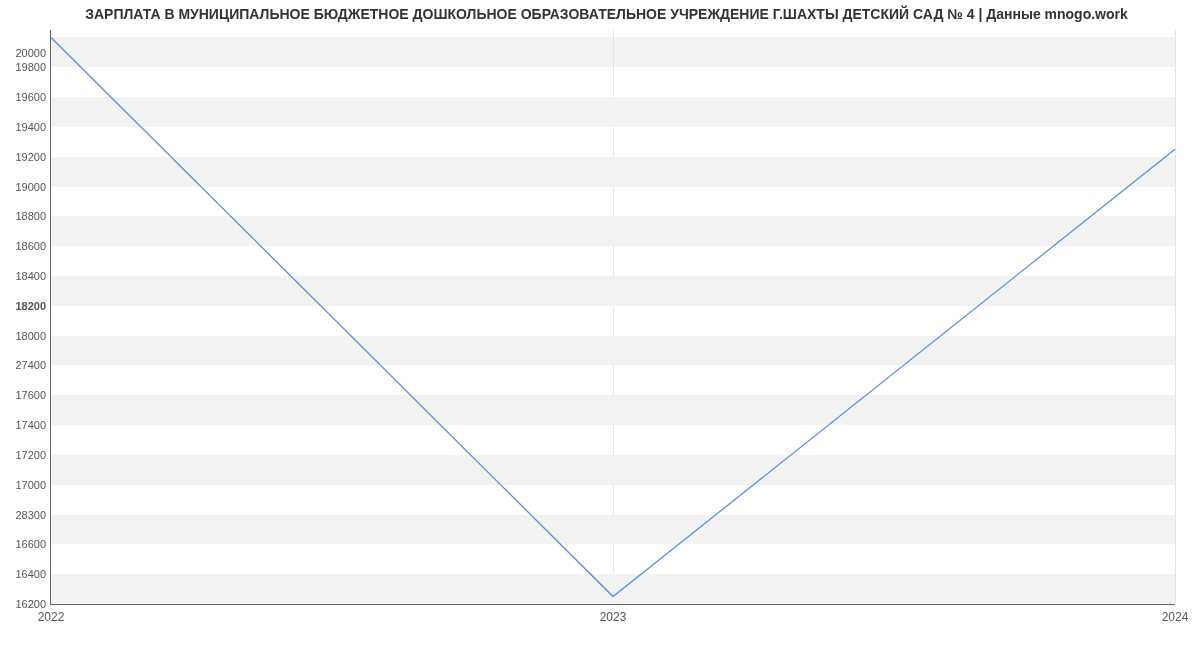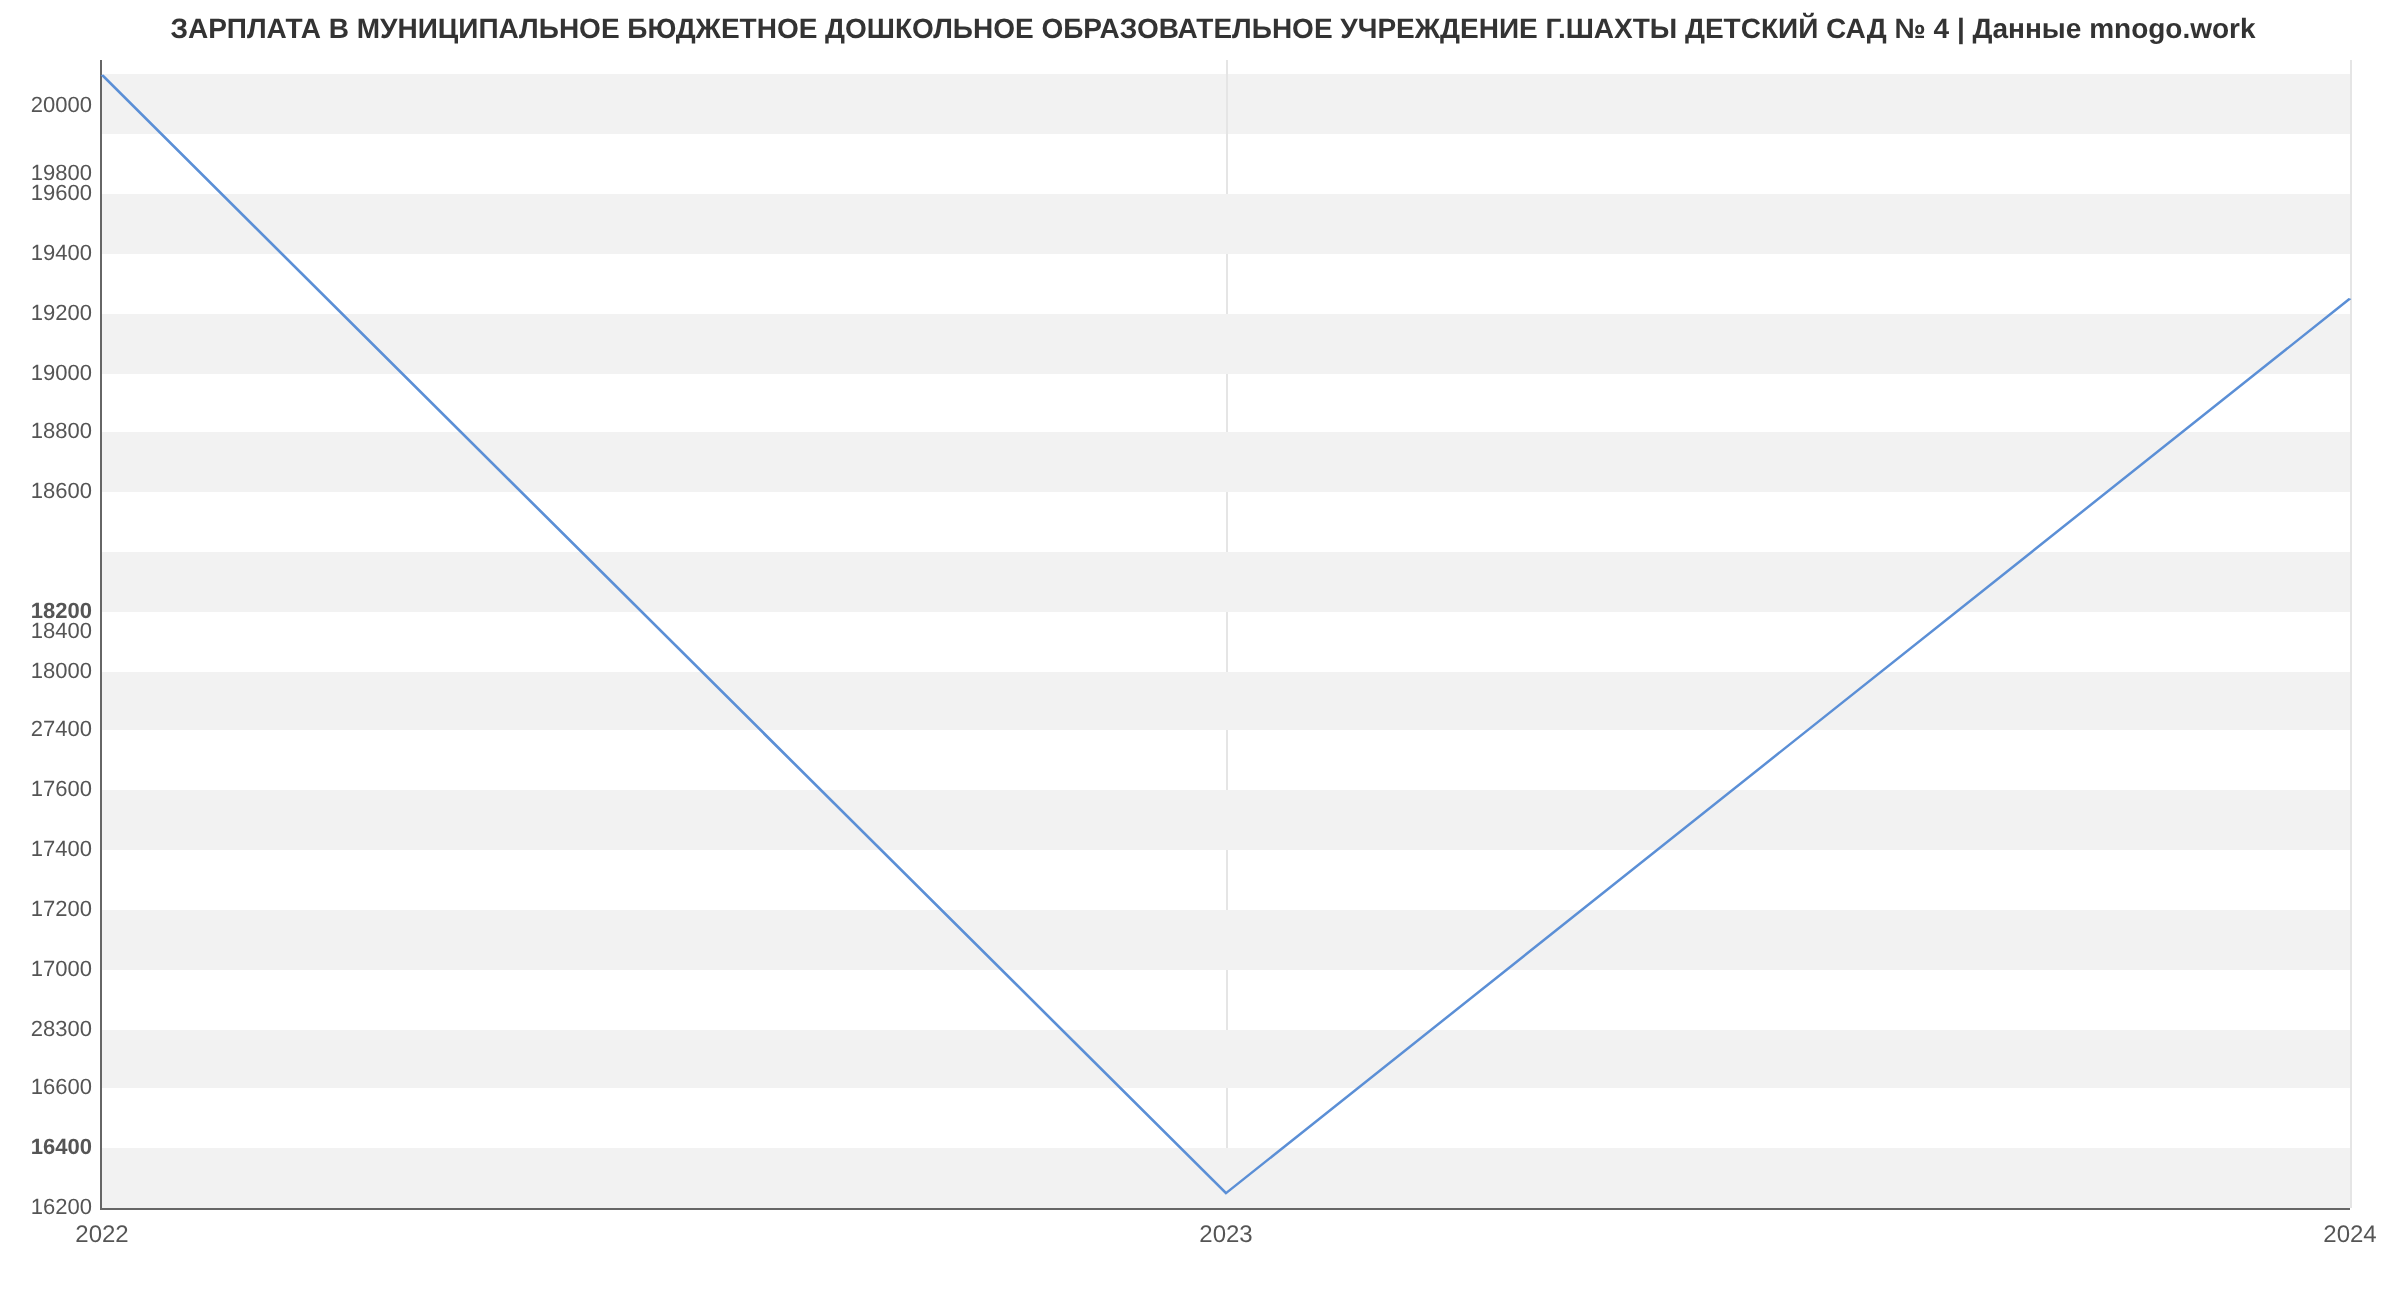--- a/index.html
+++ b/index.html
@@ -51,7 +51,7 @@
       <div class="ytick" style="top: 22.0779%;">19200</div>
       <div class="ytick" style="top: 16.8831%;">19400</div>
       <div class="ytick" style="top: 11.6883%;">19600</div>
-      <div class="ytick" style="top: 6.49351%; margin-top: 20px;">19800</div>
+      <div class="ytick" style="top: 6.49351%;">19800</div>
       <div class="ytick" style="top: 1.2987%; margin-top: 16px;">20000</div>
       <div class="xtick" style="left: 0%; text-align: center;">2022</div>
       <div class="xtick" style="left: 50%;">2023</div>

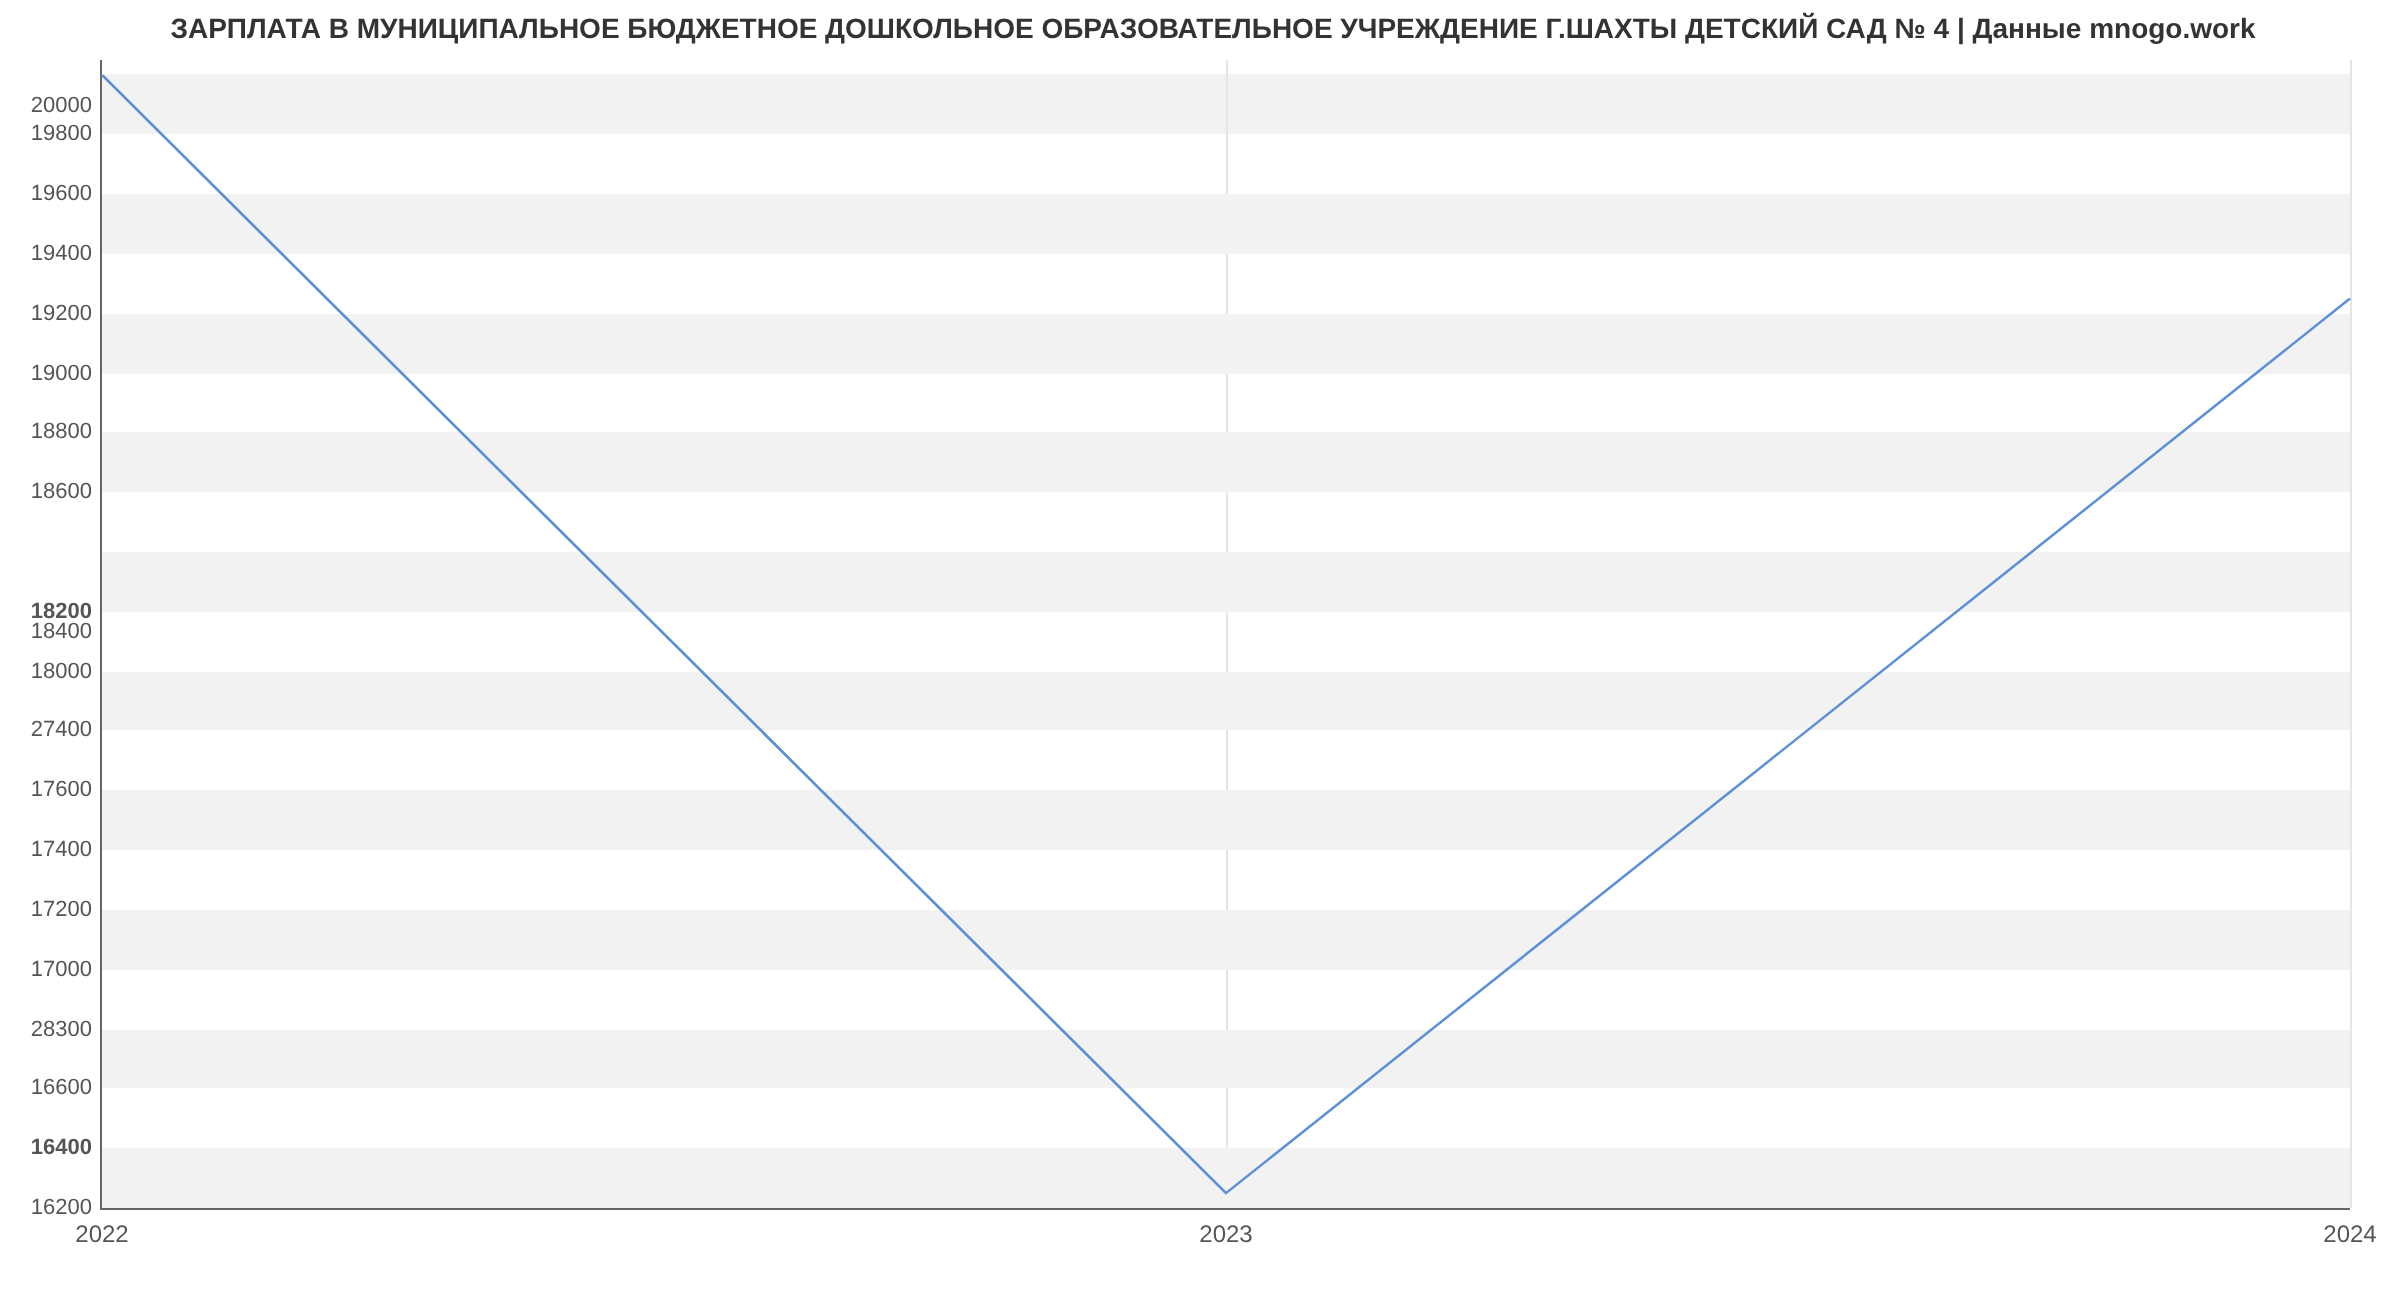--- a/index.html
+++ b/index.html
@@ -44,7 +44,7 @@
       <div class="ytick" style="top: 58.4416%;">27400</div>
       <div class="ytick" style="top: 53.2468%;">18000</div>
       <div class="ytick" style="top: 48.0519%; font-weight: bold;">18200</div>
-      <div class="ytick" style="top: 42.8571%; margin-top: 40px;">18400</div>
+      <div class="ytick" style="top: 42.8571%;">18400</div>
       <div class="ytick" style="top: 37.6623%;">18600</div>
       <div class="ytick" style="top: 32.4675%;">18800</div>
       <div class="ytick" style="top: 27.2727%;">19000</div>

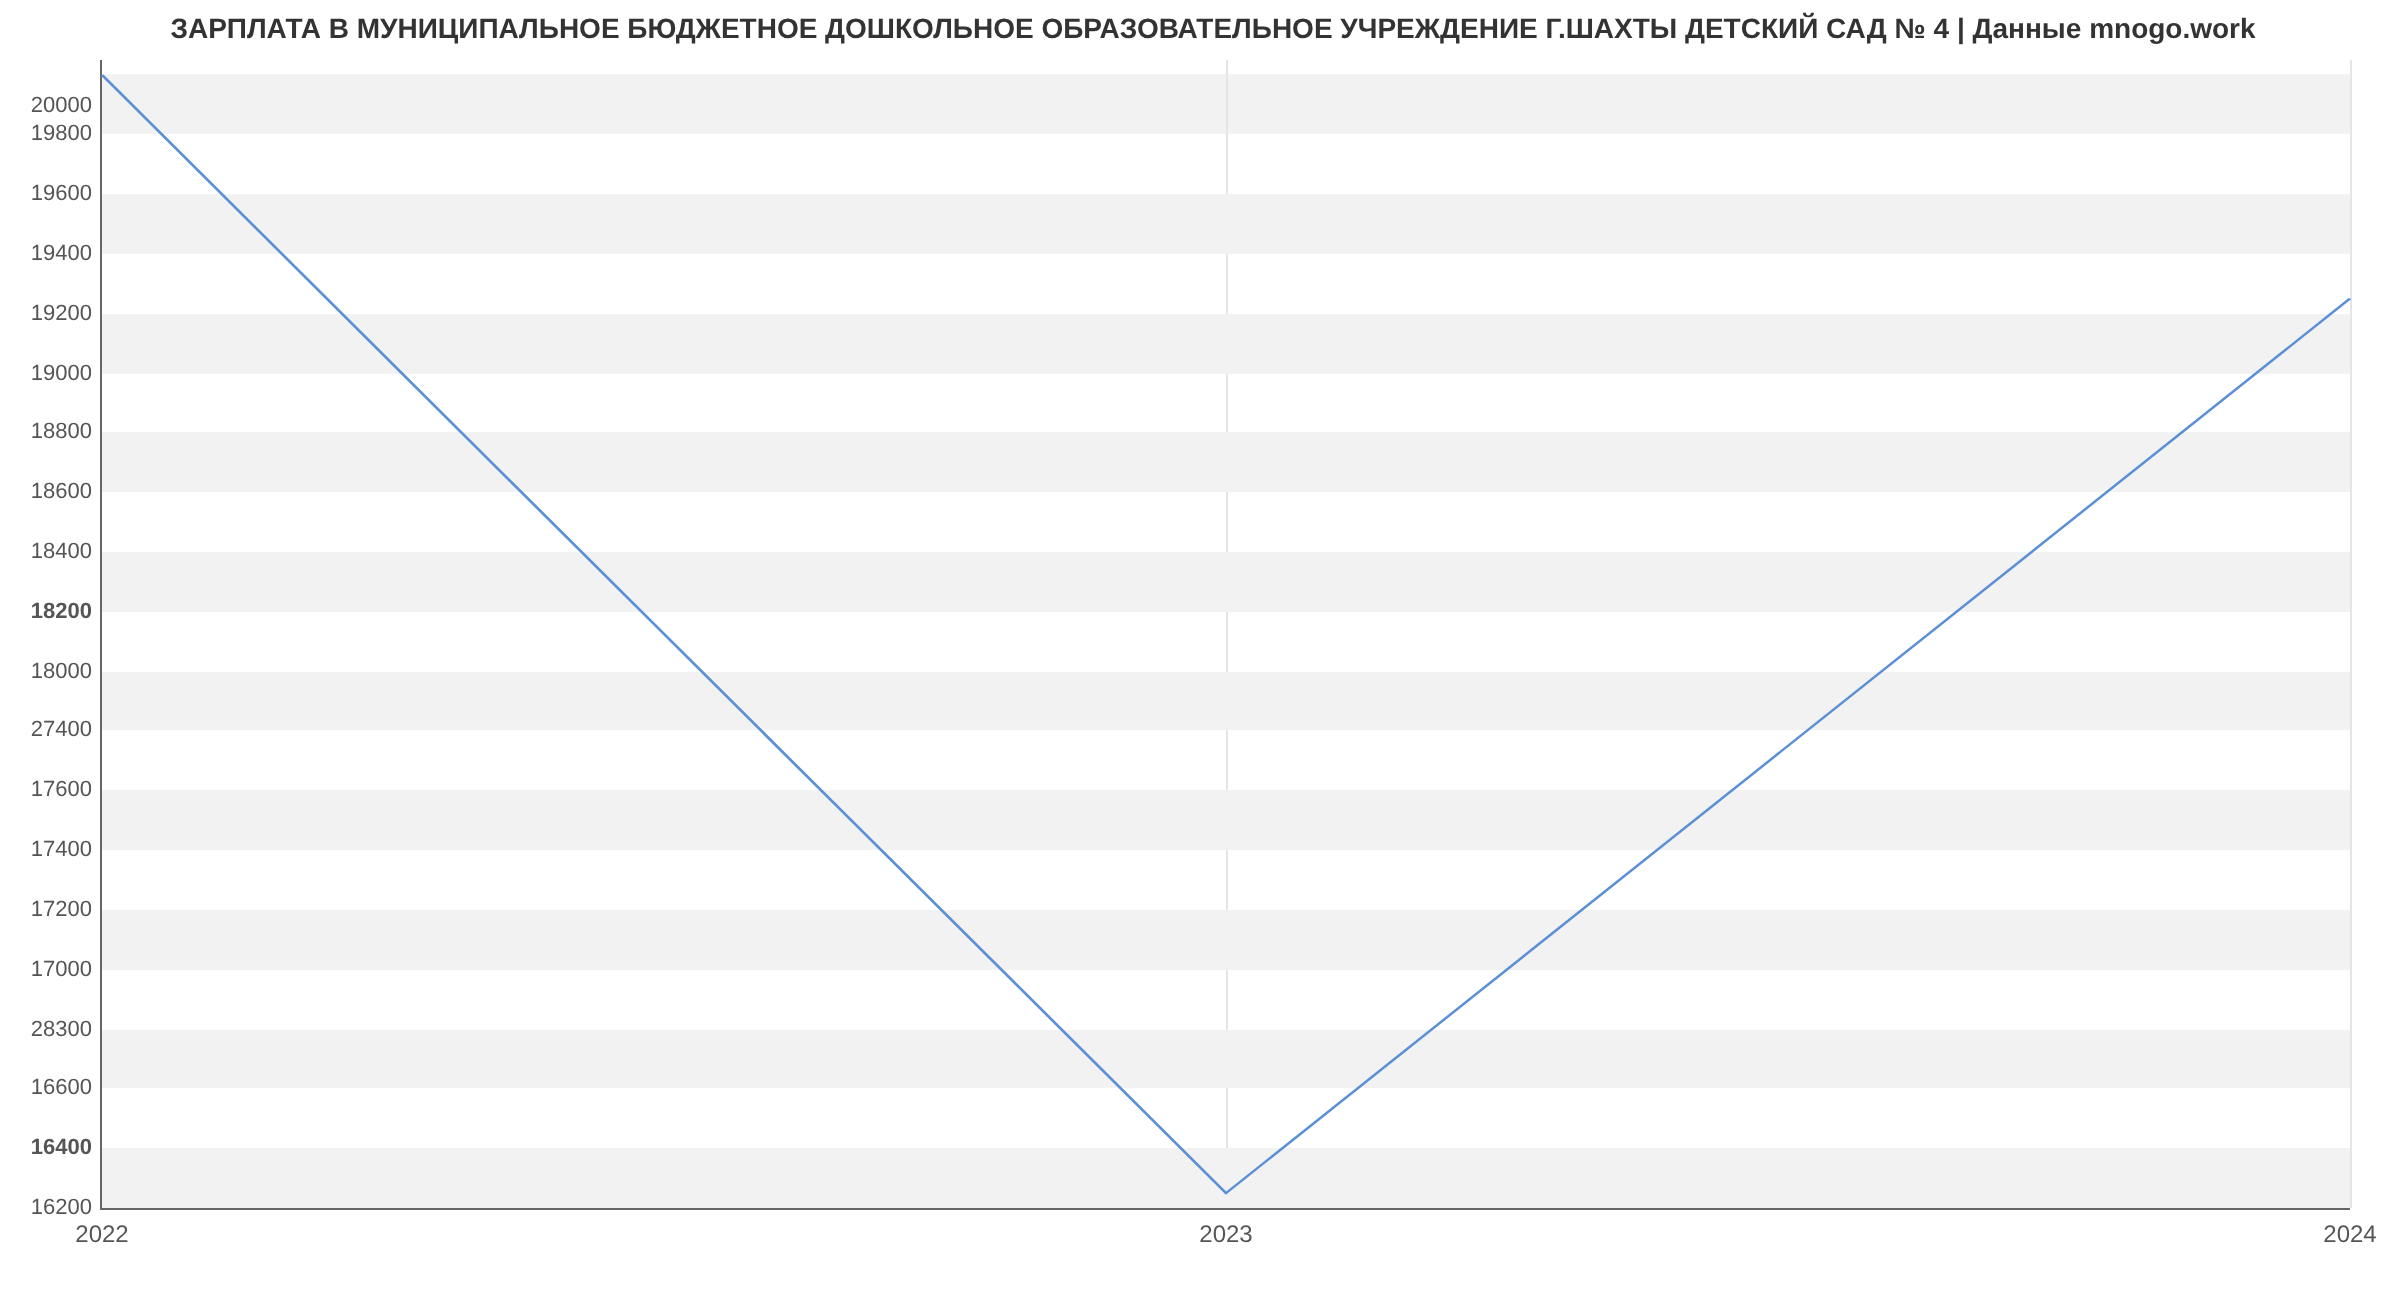--- a/index.html
+++ b/index.html
@@ -34,7 +34,7 @@
       <path id="series-path" d="M0,12.987012987012992L500,987.012987012987L1000,207.79220779220776"></path>
     </svg>
   <div class="ytick" style="top: 100%;">16200</div>
-      <div class="ytick" style="top: 94.8052%; font-weight: bold;">16400</div>
+      <div class="ytick" style="top: 94.8052%;">16400</div>
       <div class="ytick" style="top: 89.6104%;">16600</div>
       <div class="ytick" style="top: 84.4156%;">28300</div>
       <div class="ytick" style="top: 79.2208%;">17000</div>

